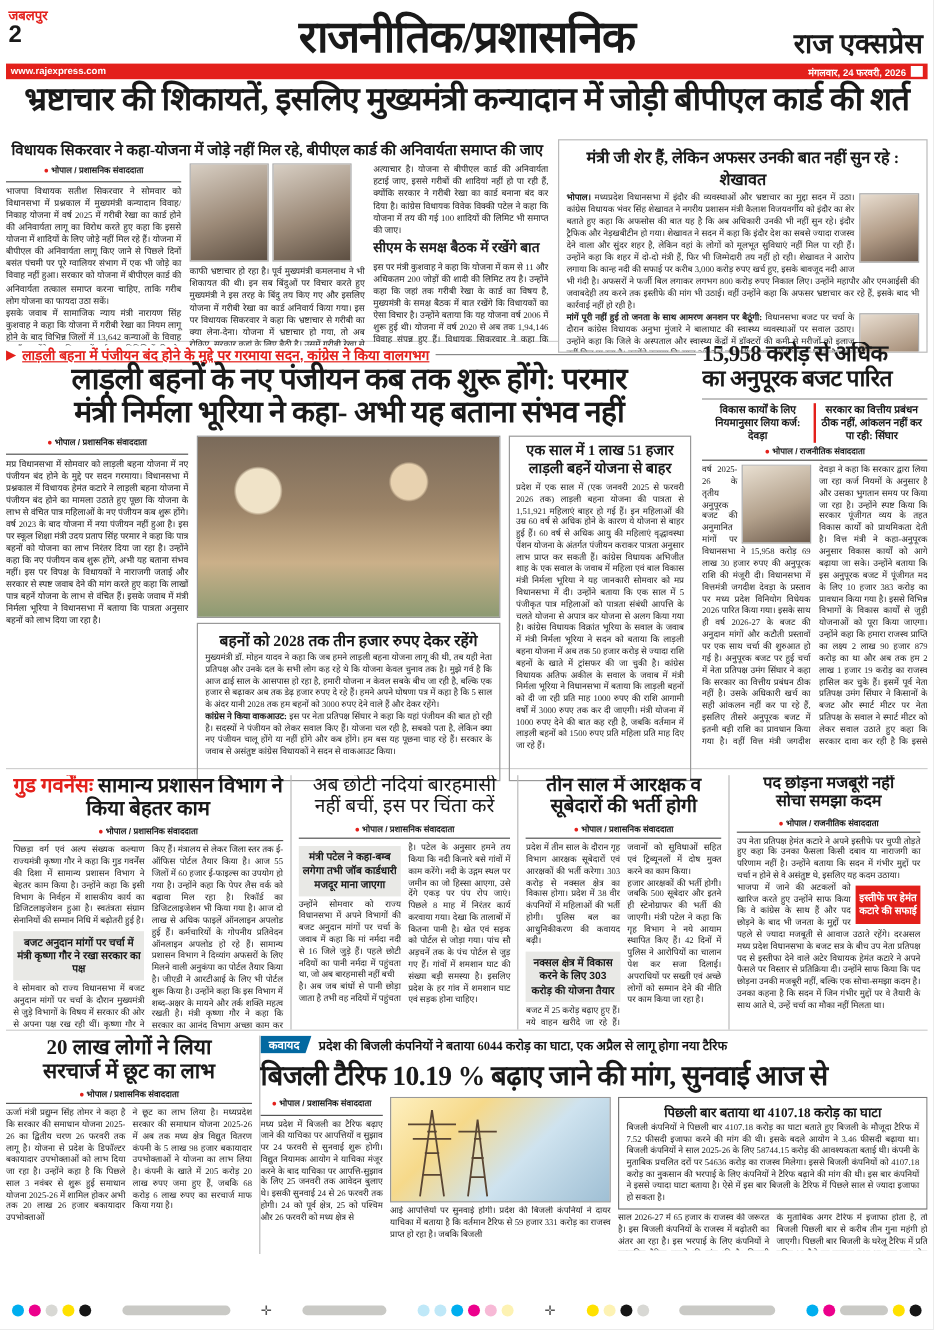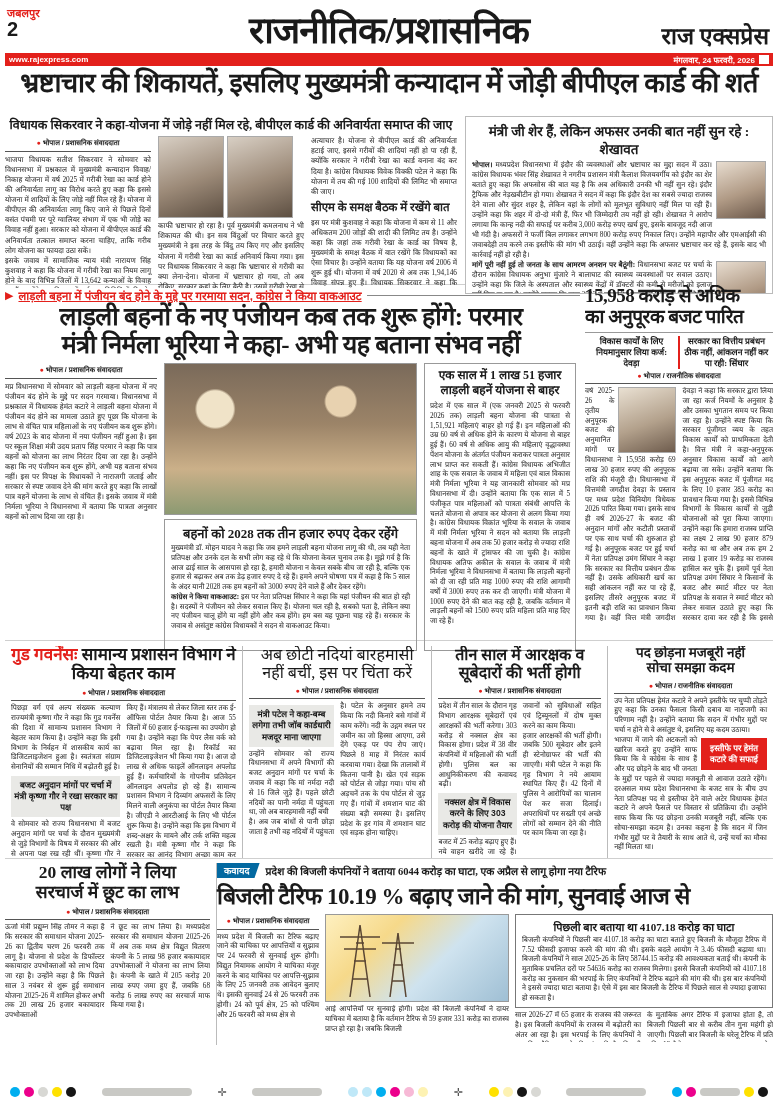--- a/index.html
+++ b/index.html
@@ -193,7 +193,7 @@
     <div class="mid-left">
       <div class="kicker">
         <span class="arrow">▶</span>
-        <span class="ktext">लाड़ली बहना में पंजीयन बंद होने के मुद्दे पर गरमाया सदन, कांग्रेस ने किया वाकआउट</span>
+        <span class="ktext">लाड़ली बहना में पंजीयन बंद होने के मुद्दे पर गरमाया सदन, कांग्रेस ने किया वालगभग</span>
         <span class="kline"></span>
       </div>
       <h2 class="s2-headline">

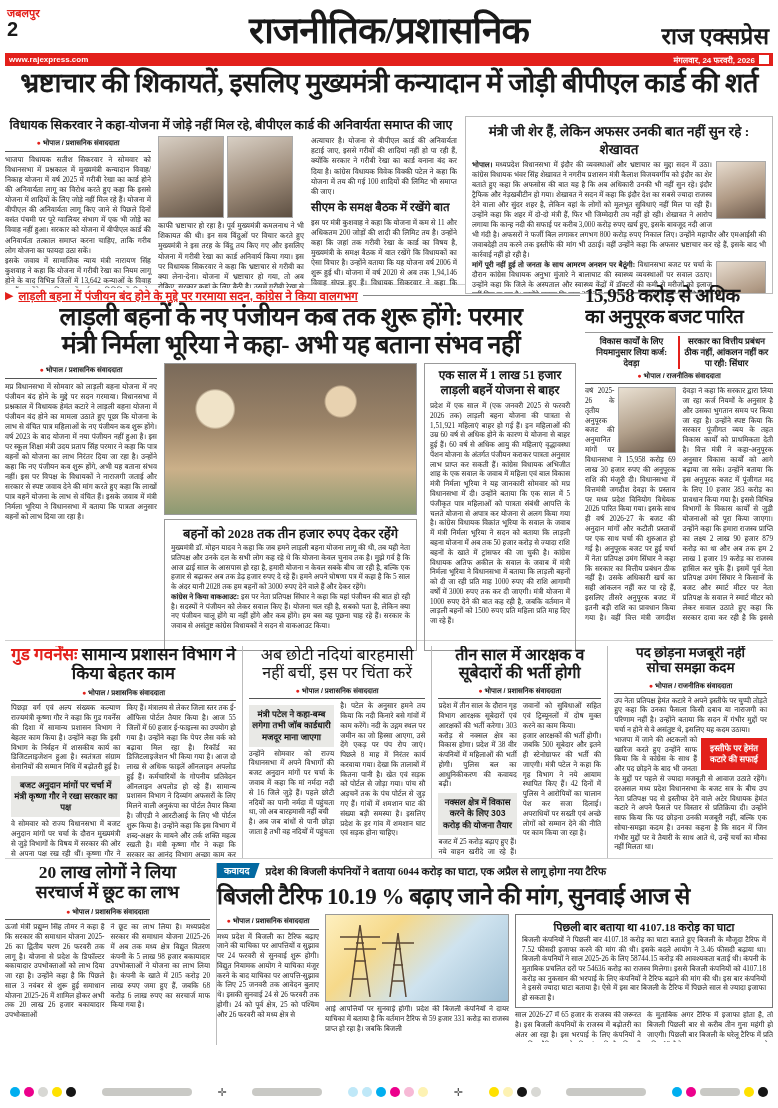--- a/index.html
+++ b/index.html
@@ -94,7 +94,7 @@
   .inset { background:#e9e9e6; font-family:"Liberation Sans",sans-serif; font-weight:bold;
     font-size:8.6px; text-align:center; line-height:1.3; padding:4px 3px; margin:3px 0;
     break-inside:avoid; }
-  .inset-red { background:#e3201b; color:#ffffff; float:right; width:66px; margin:2px 0 2px 4px;
+  .inset-red { background:#e3201b; color:#ffffff; float:right; width:54px; margin:2px 0 2px 4px;
     font-size:8.4px; padding:5px 1px; }
   
   .row4 { display:flex; gap:0; height:186px; padding-top:4px; }

